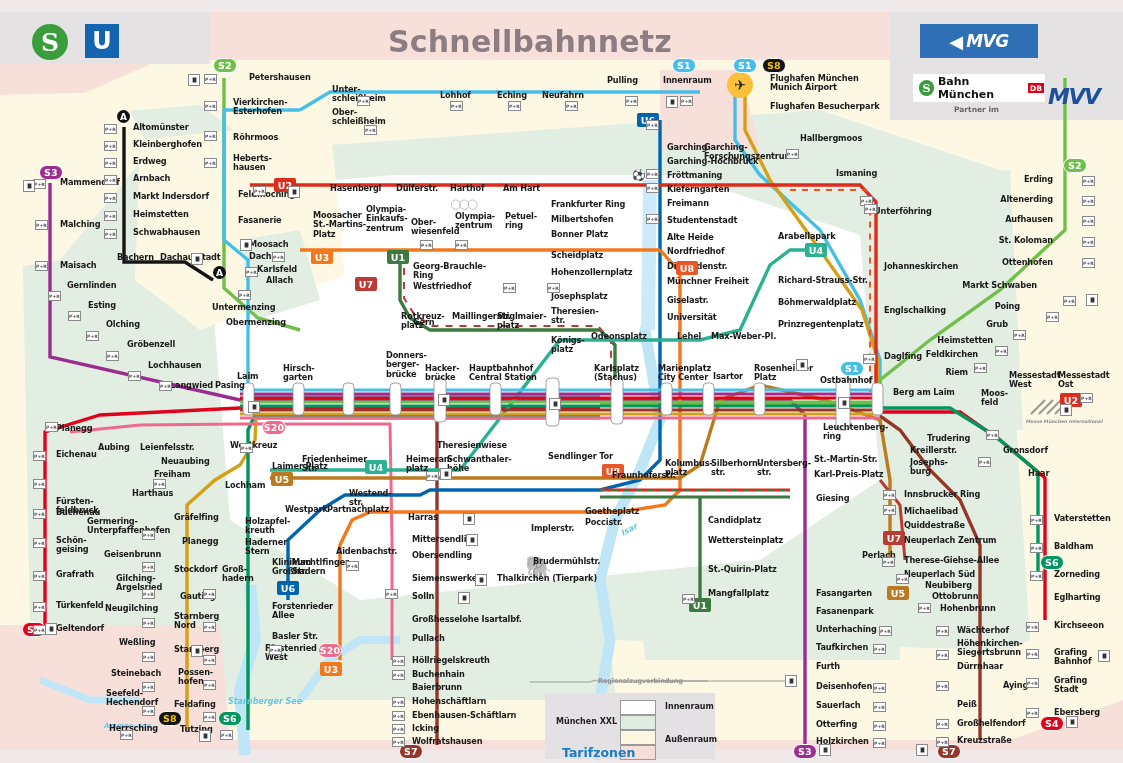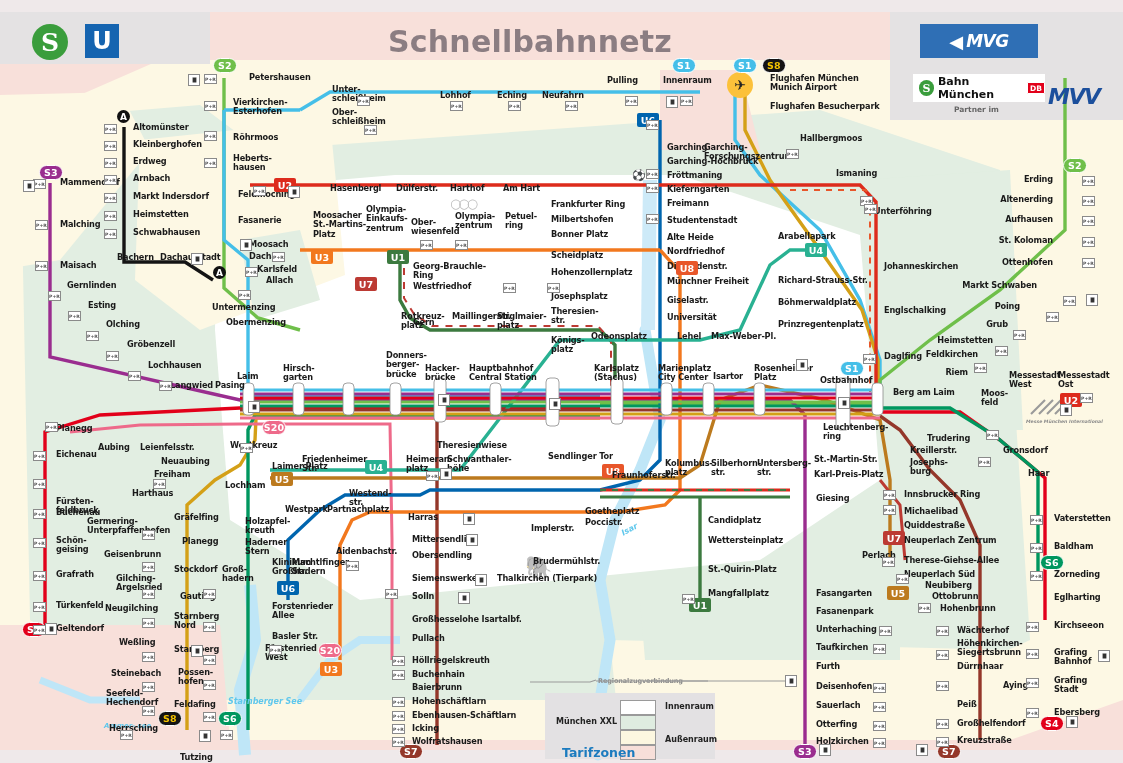--- a/index.html
+++ b/index.html
@@ -346,7 +346,7 @@
 <div class="lbl" style="left:178px;top:668px;">Possen-
 hofen</div>
 <div class="lbl" style="left:174px;top:700px;">Feldafing</div>
-<div class="lbl bold" style="left:180px;top:725px;margin-top:28px;">Tutzing</div>
+<div class="lbl bold" style="left:180px;top:725px;">Tutzing</div>
 
 <div class="badge s" style="left:672px;top:58px;background:#45bfe8;">S1</div>
 <div class="badge s" style="left:733px;top:58px;background:#45bfe8;">S1</div>

